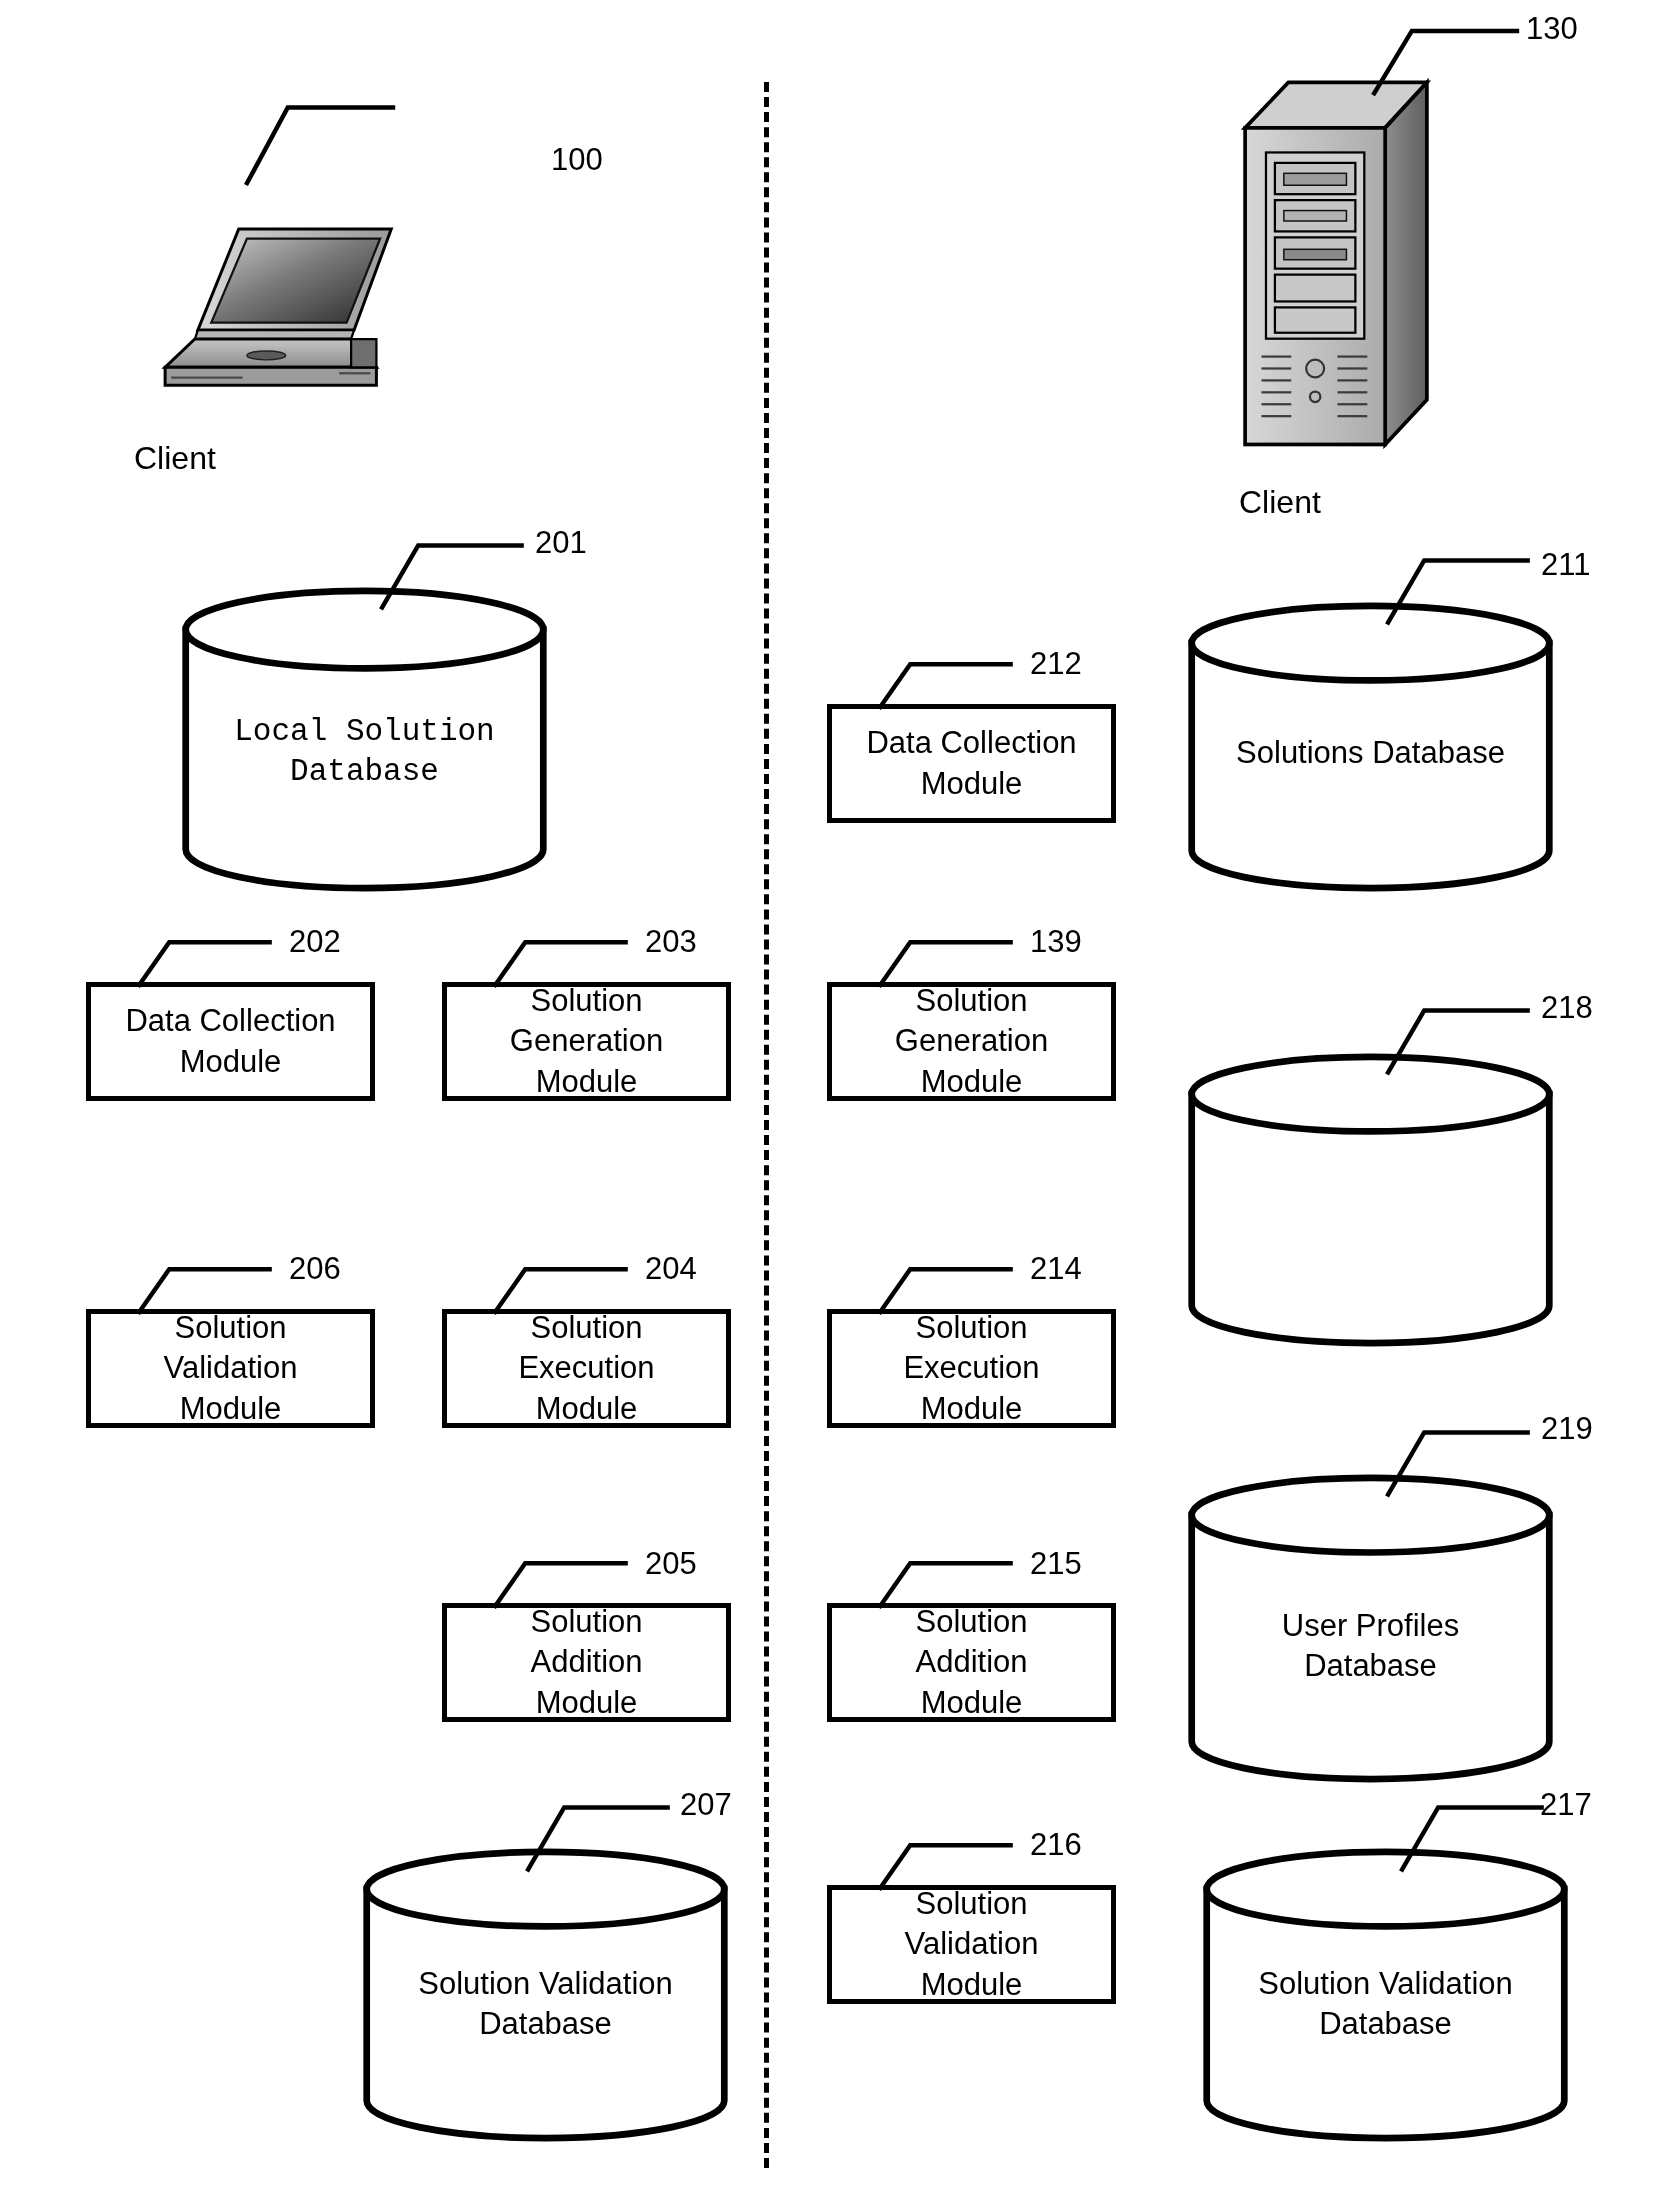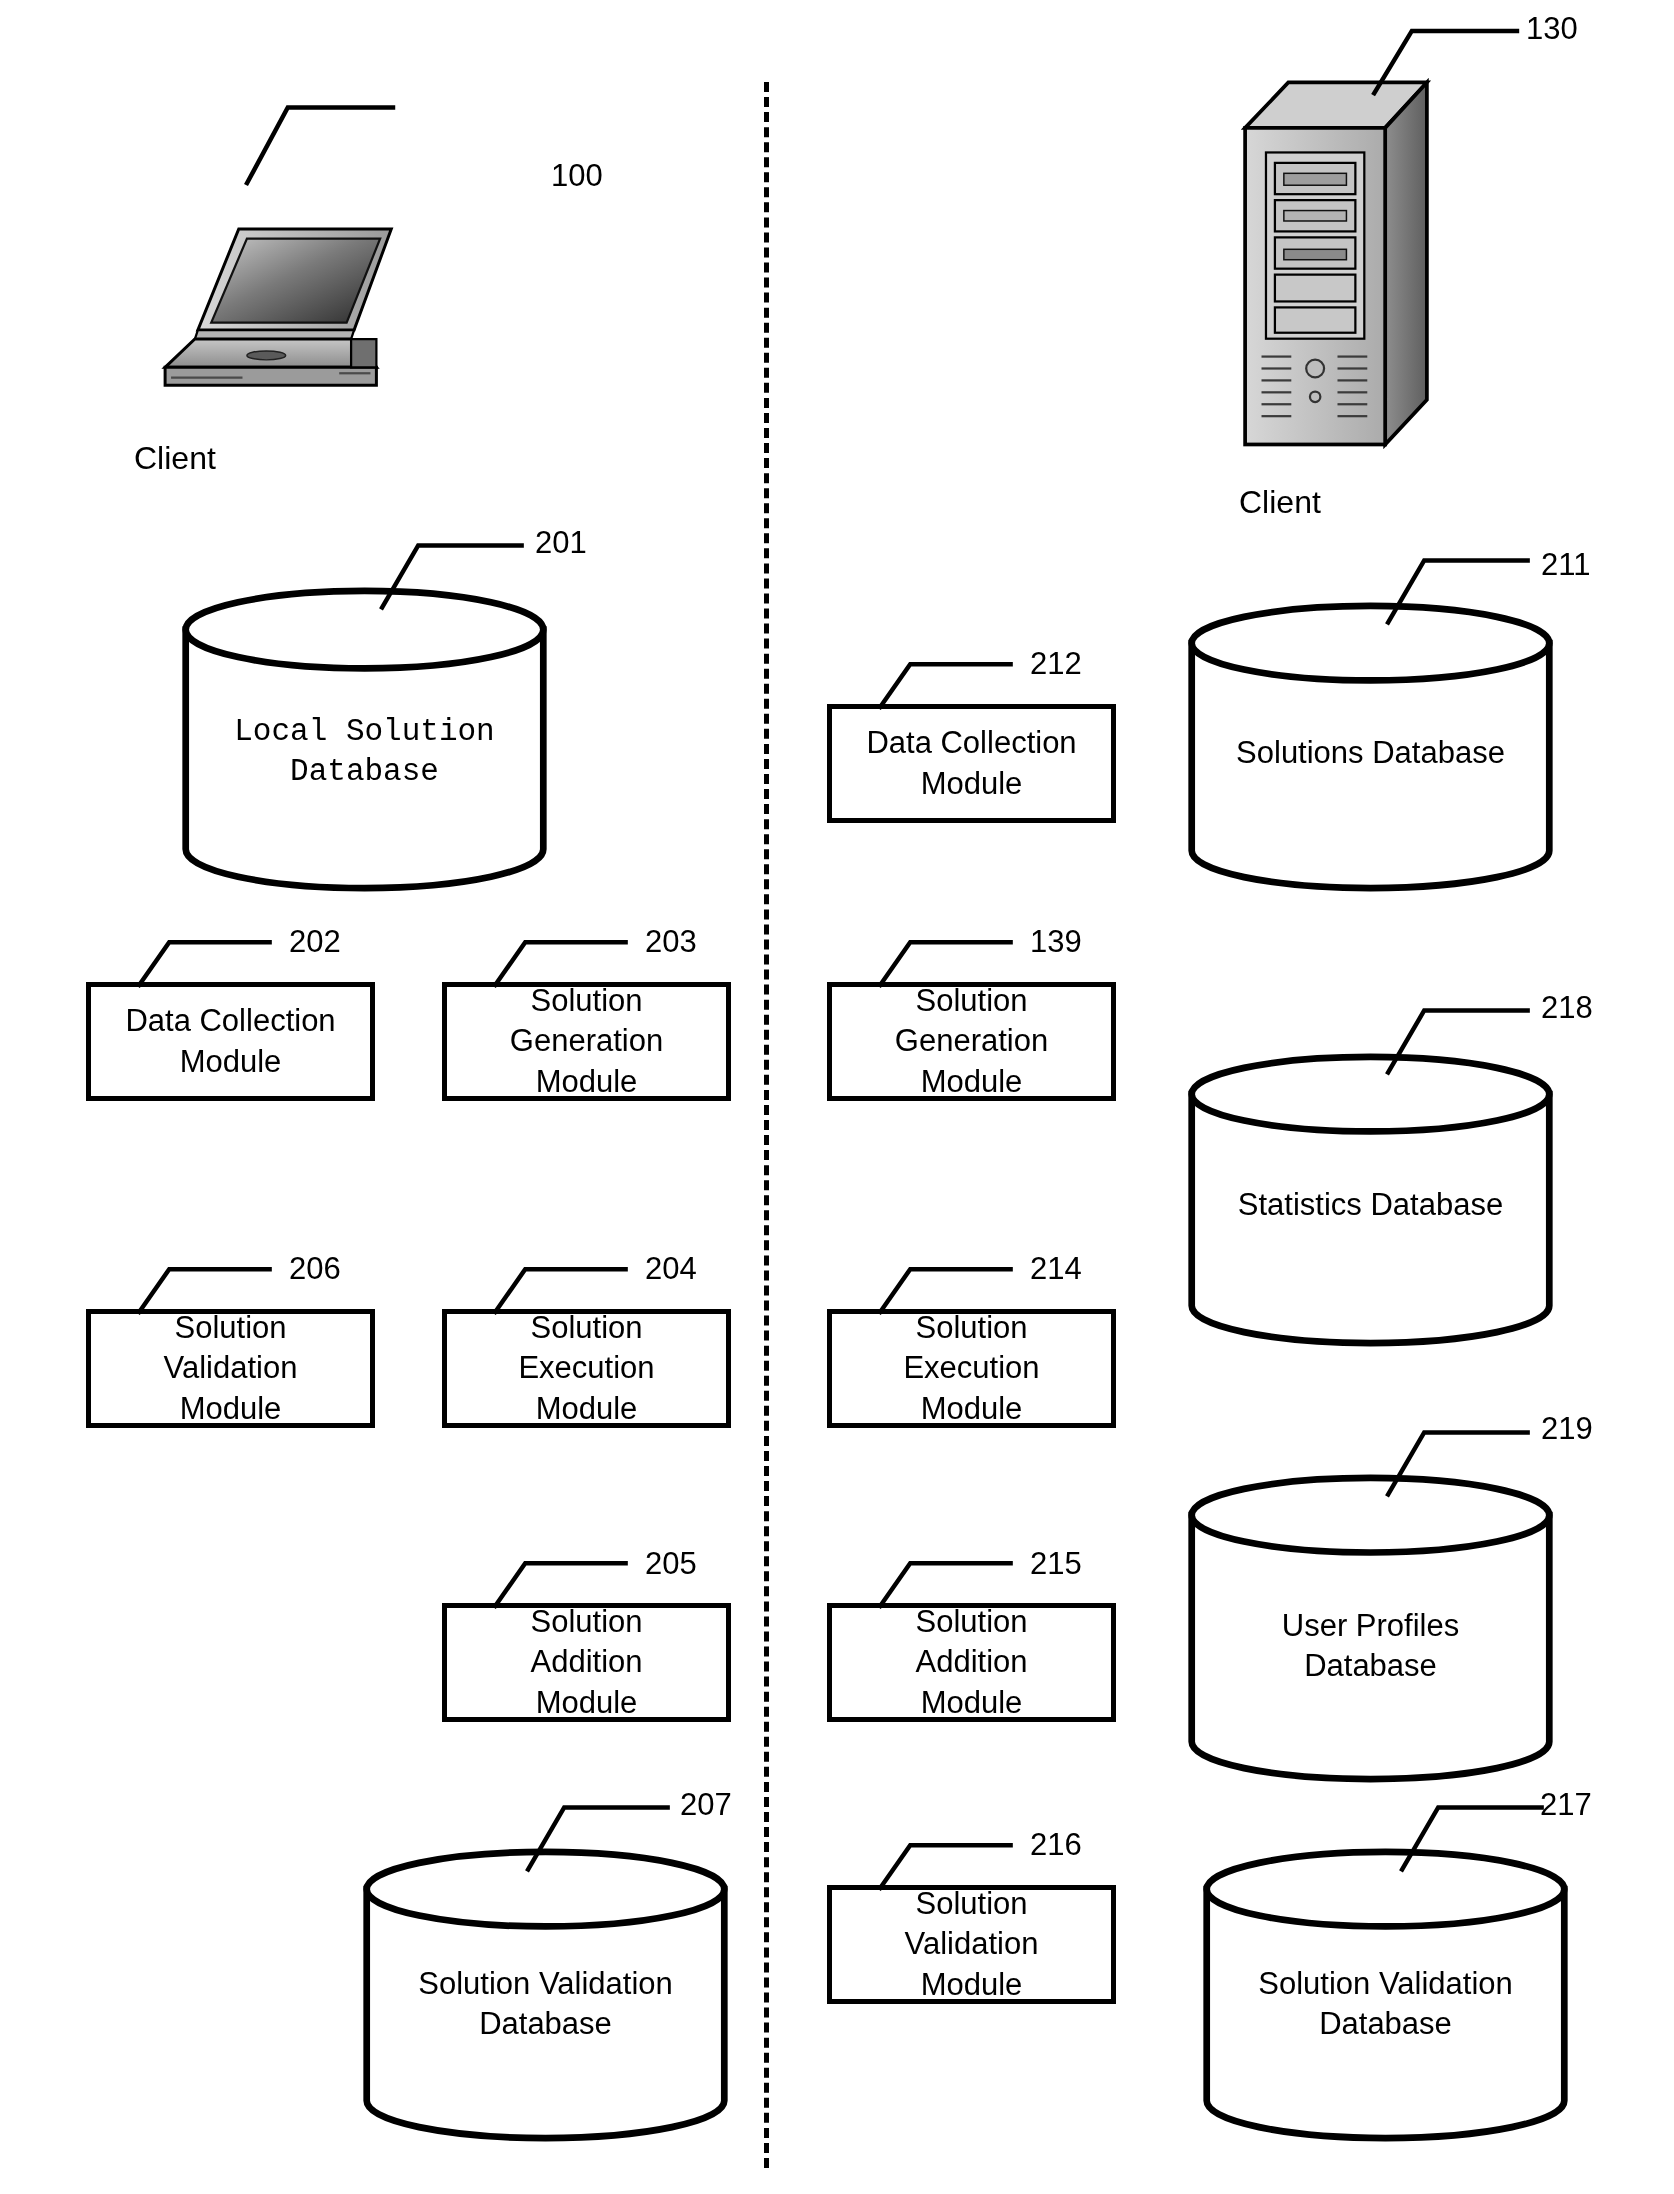--- a/index.html
+++ b/index.html
@@ -138,7 +138,7 @@
       <polyline points="0,118 56,14 200,14" fill="none" stroke="#000" stroke-width="6"></polyline>
     </svg>
   </div>
-  <div class="ref-num" style="left:551px; top:160px;text-align:center;">100</div>
+  <div class="ref-num" style="left:551px; top:144px;text-align:center;">100</div>
 
   <div class="caption" style="left:134px; top:440px; width:343px;">Client</div>
 

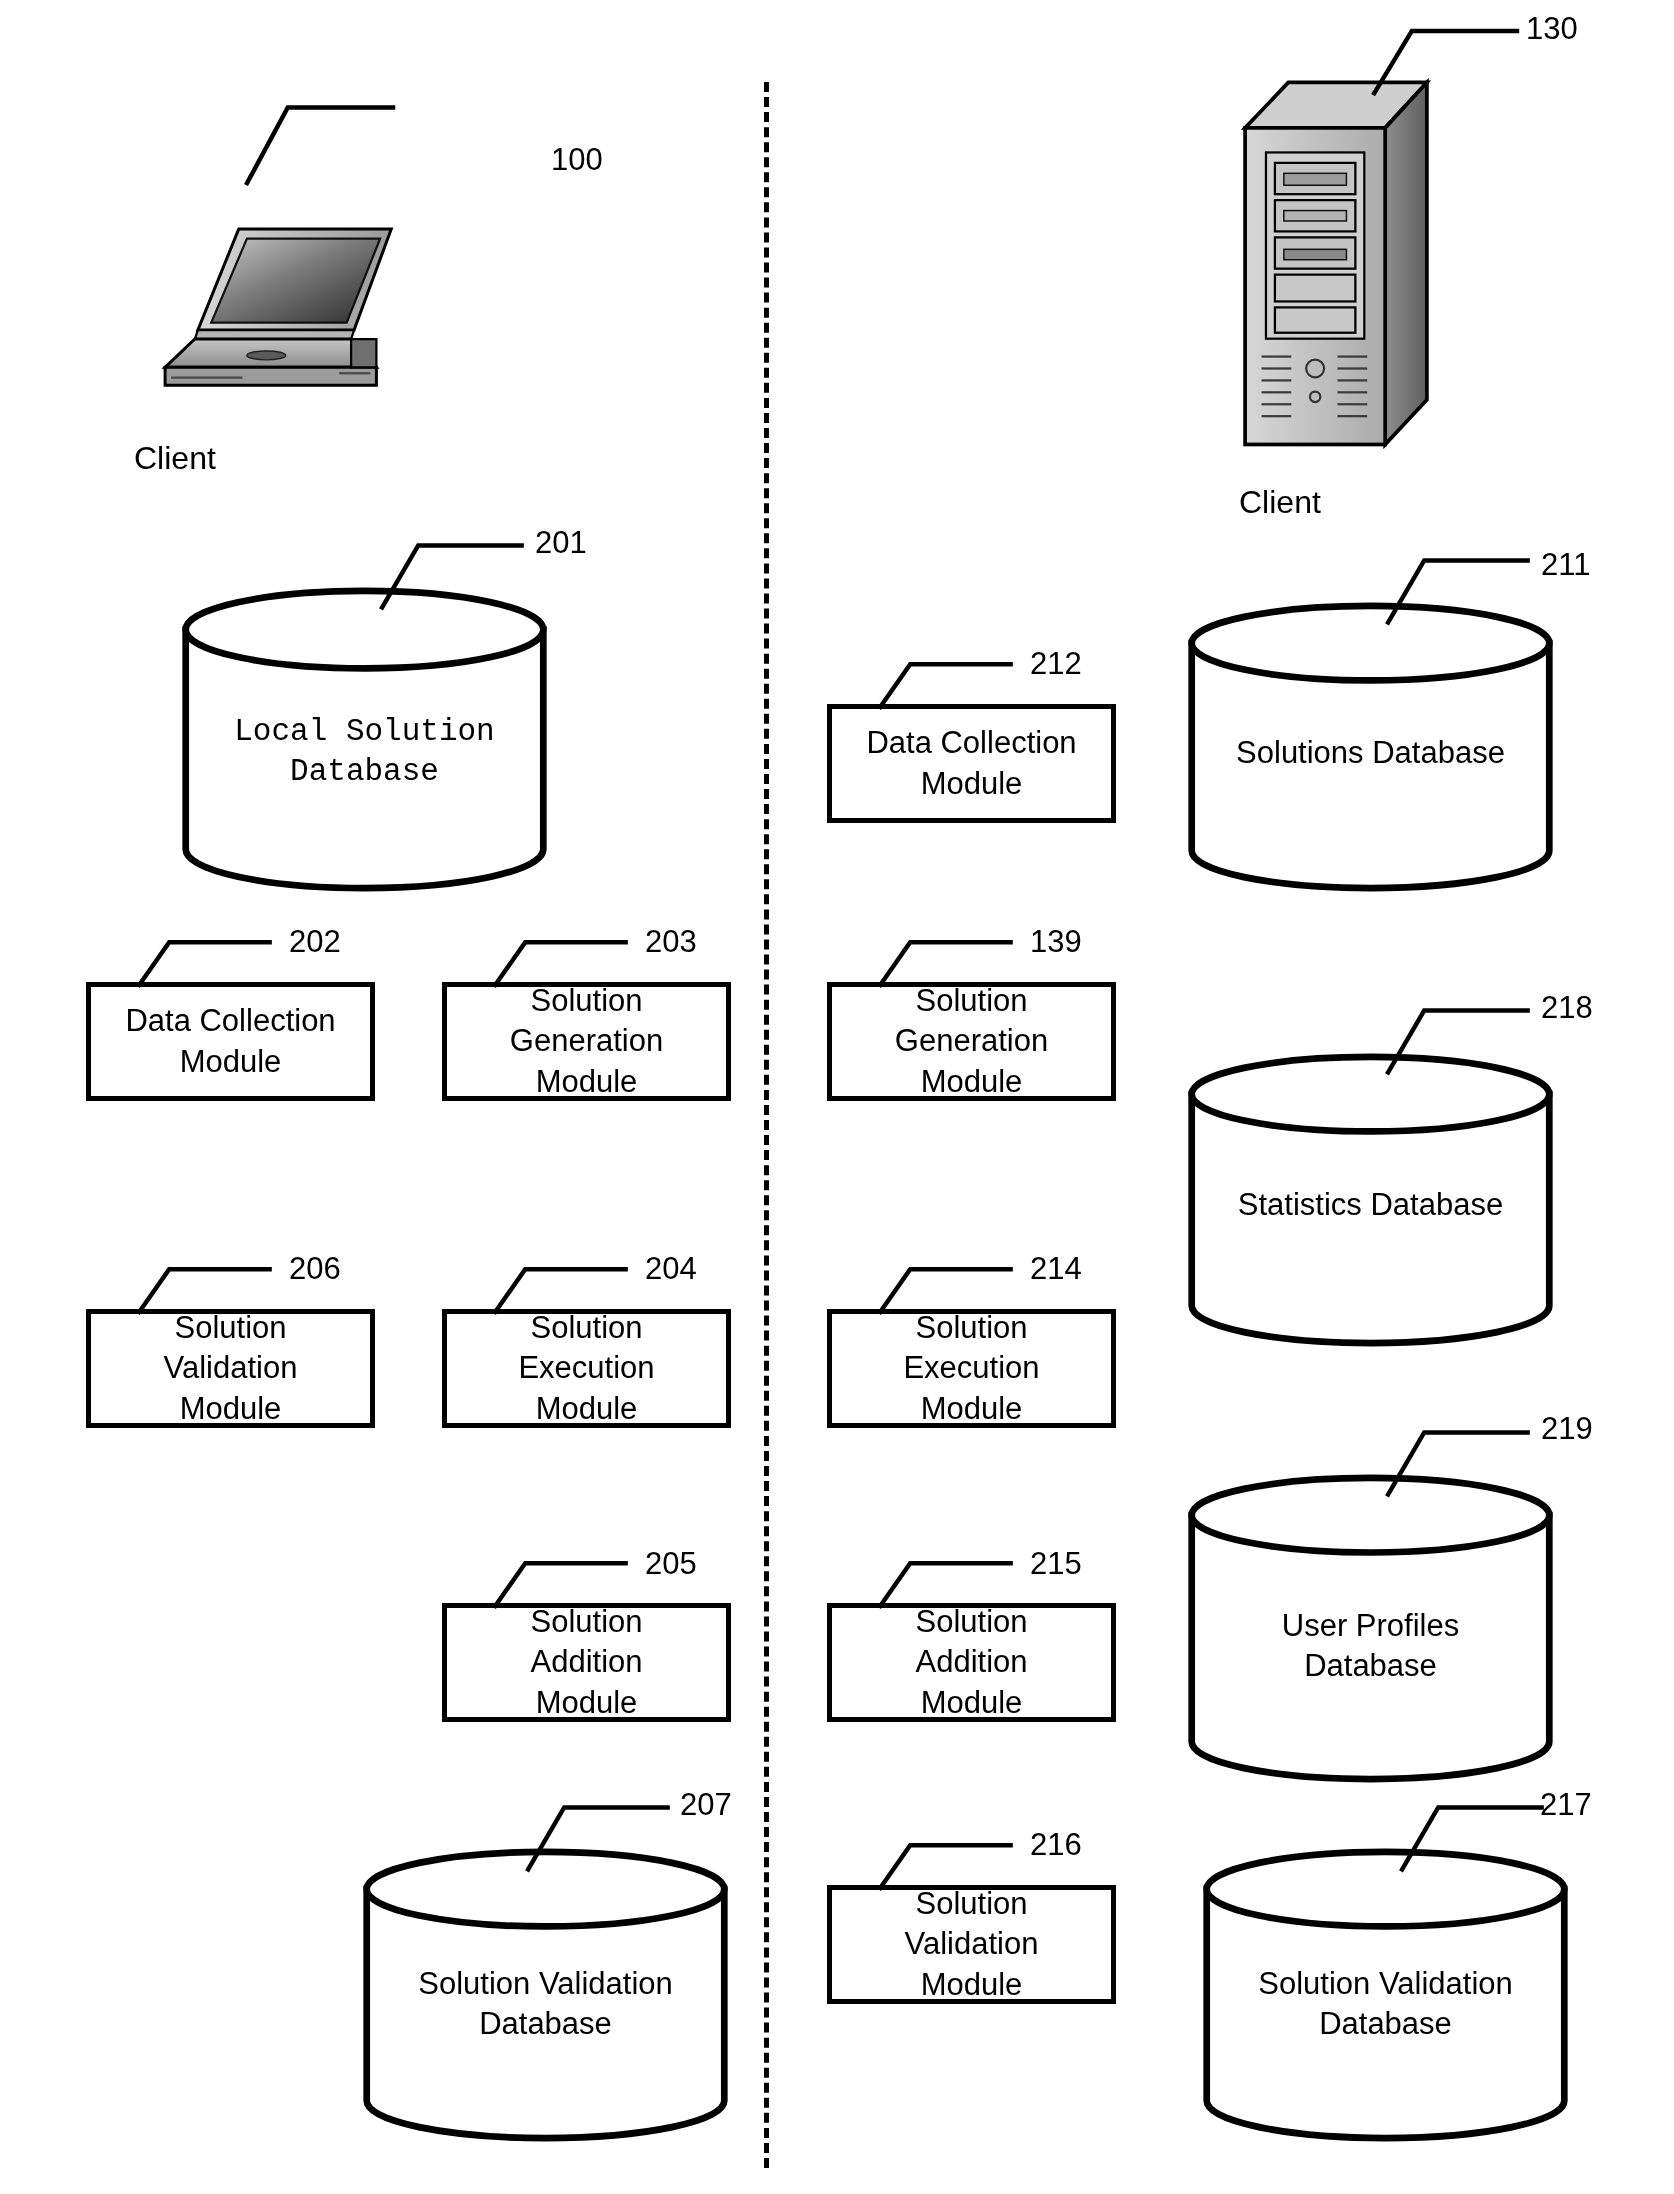--- a/index.html
+++ b/index.html
@@ -366,7 +366,6 @@
       <path d="M9,58 L9,342 A240,50 0 0 0 489,342 L489,58 Z" fill="#fff" stroke="#000" stroke-width="9"></path>
       <ellipse cx="249" cy="58" rx="240" ry="50" fill="#fff" stroke="#000" stroke-width="9"></ellipse>
     </svg>
-    <div class="cyl-text" style="top:134px;">Statistics Database</div>
   </div>
   <div class="callout" style="left:1387px; top:1000px; width:186px; height:82px;">
     <svg width="186" height="82" viewBox="0 0 250 110">

